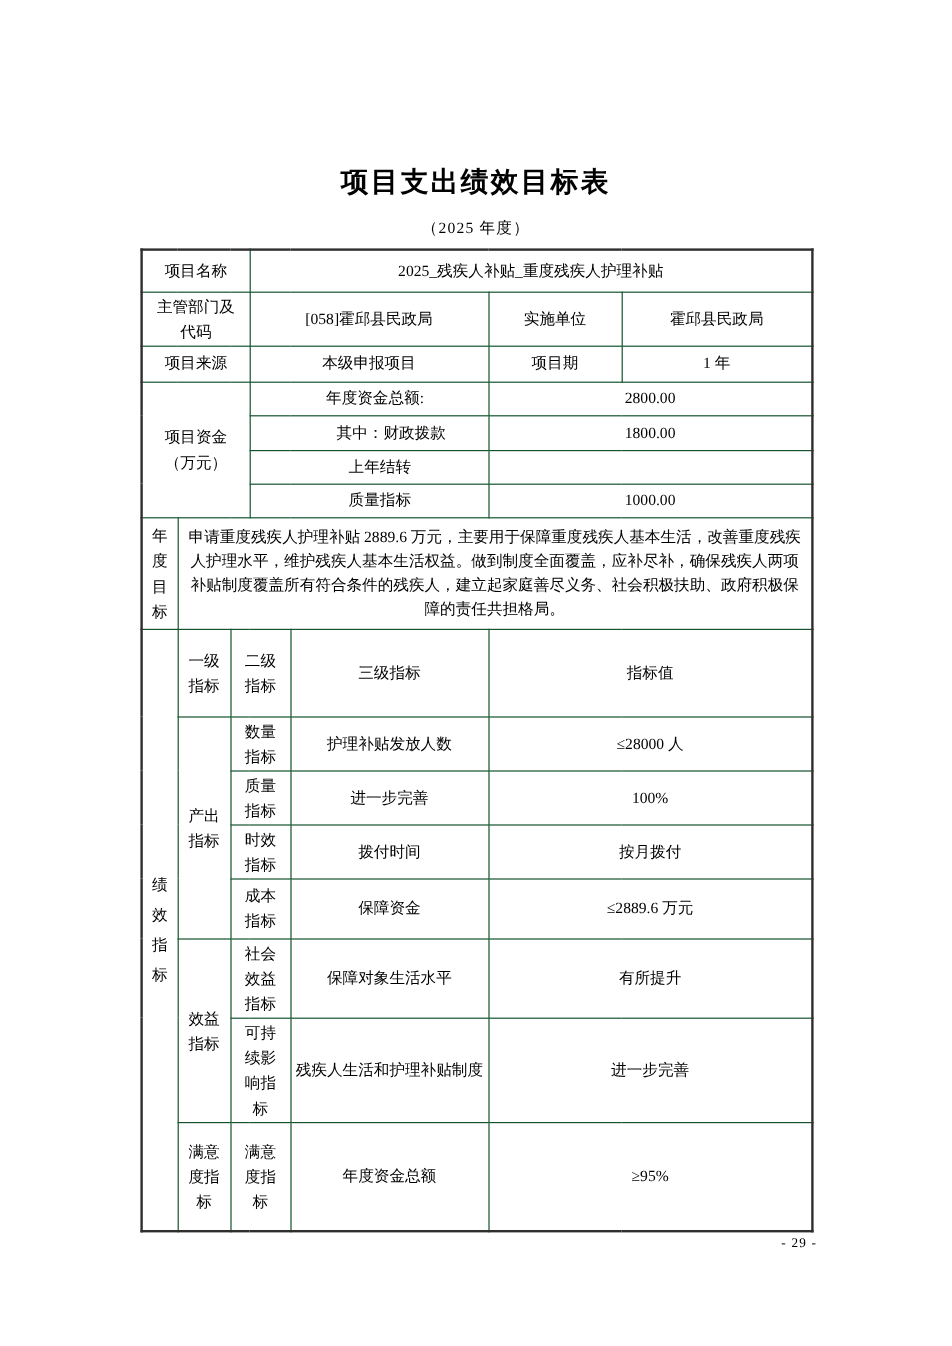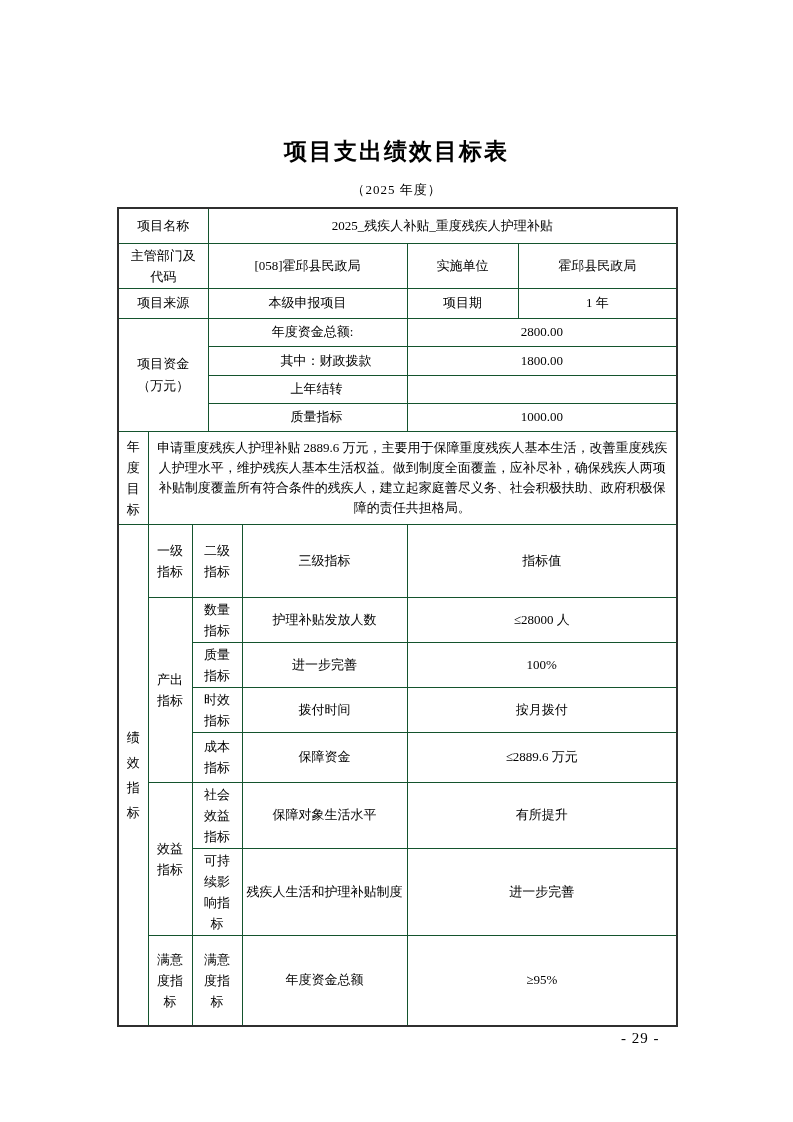--- a/index.html
+++ b/index.html
@@ -46,8 +46,8 @@
   }
   td.l3-cell{padding:1px 8px;}
   .page-number{
-    position:absolute;left:621px;top:1030px;width:52px;
-    font-size:15px;letter-spacing:1px;
+    position:absolute;left:640px;top:1030px;width:52px;
+    font-size:11px;text-align:center;letter-spacing:1px;
   }
 </style>
 </head>

